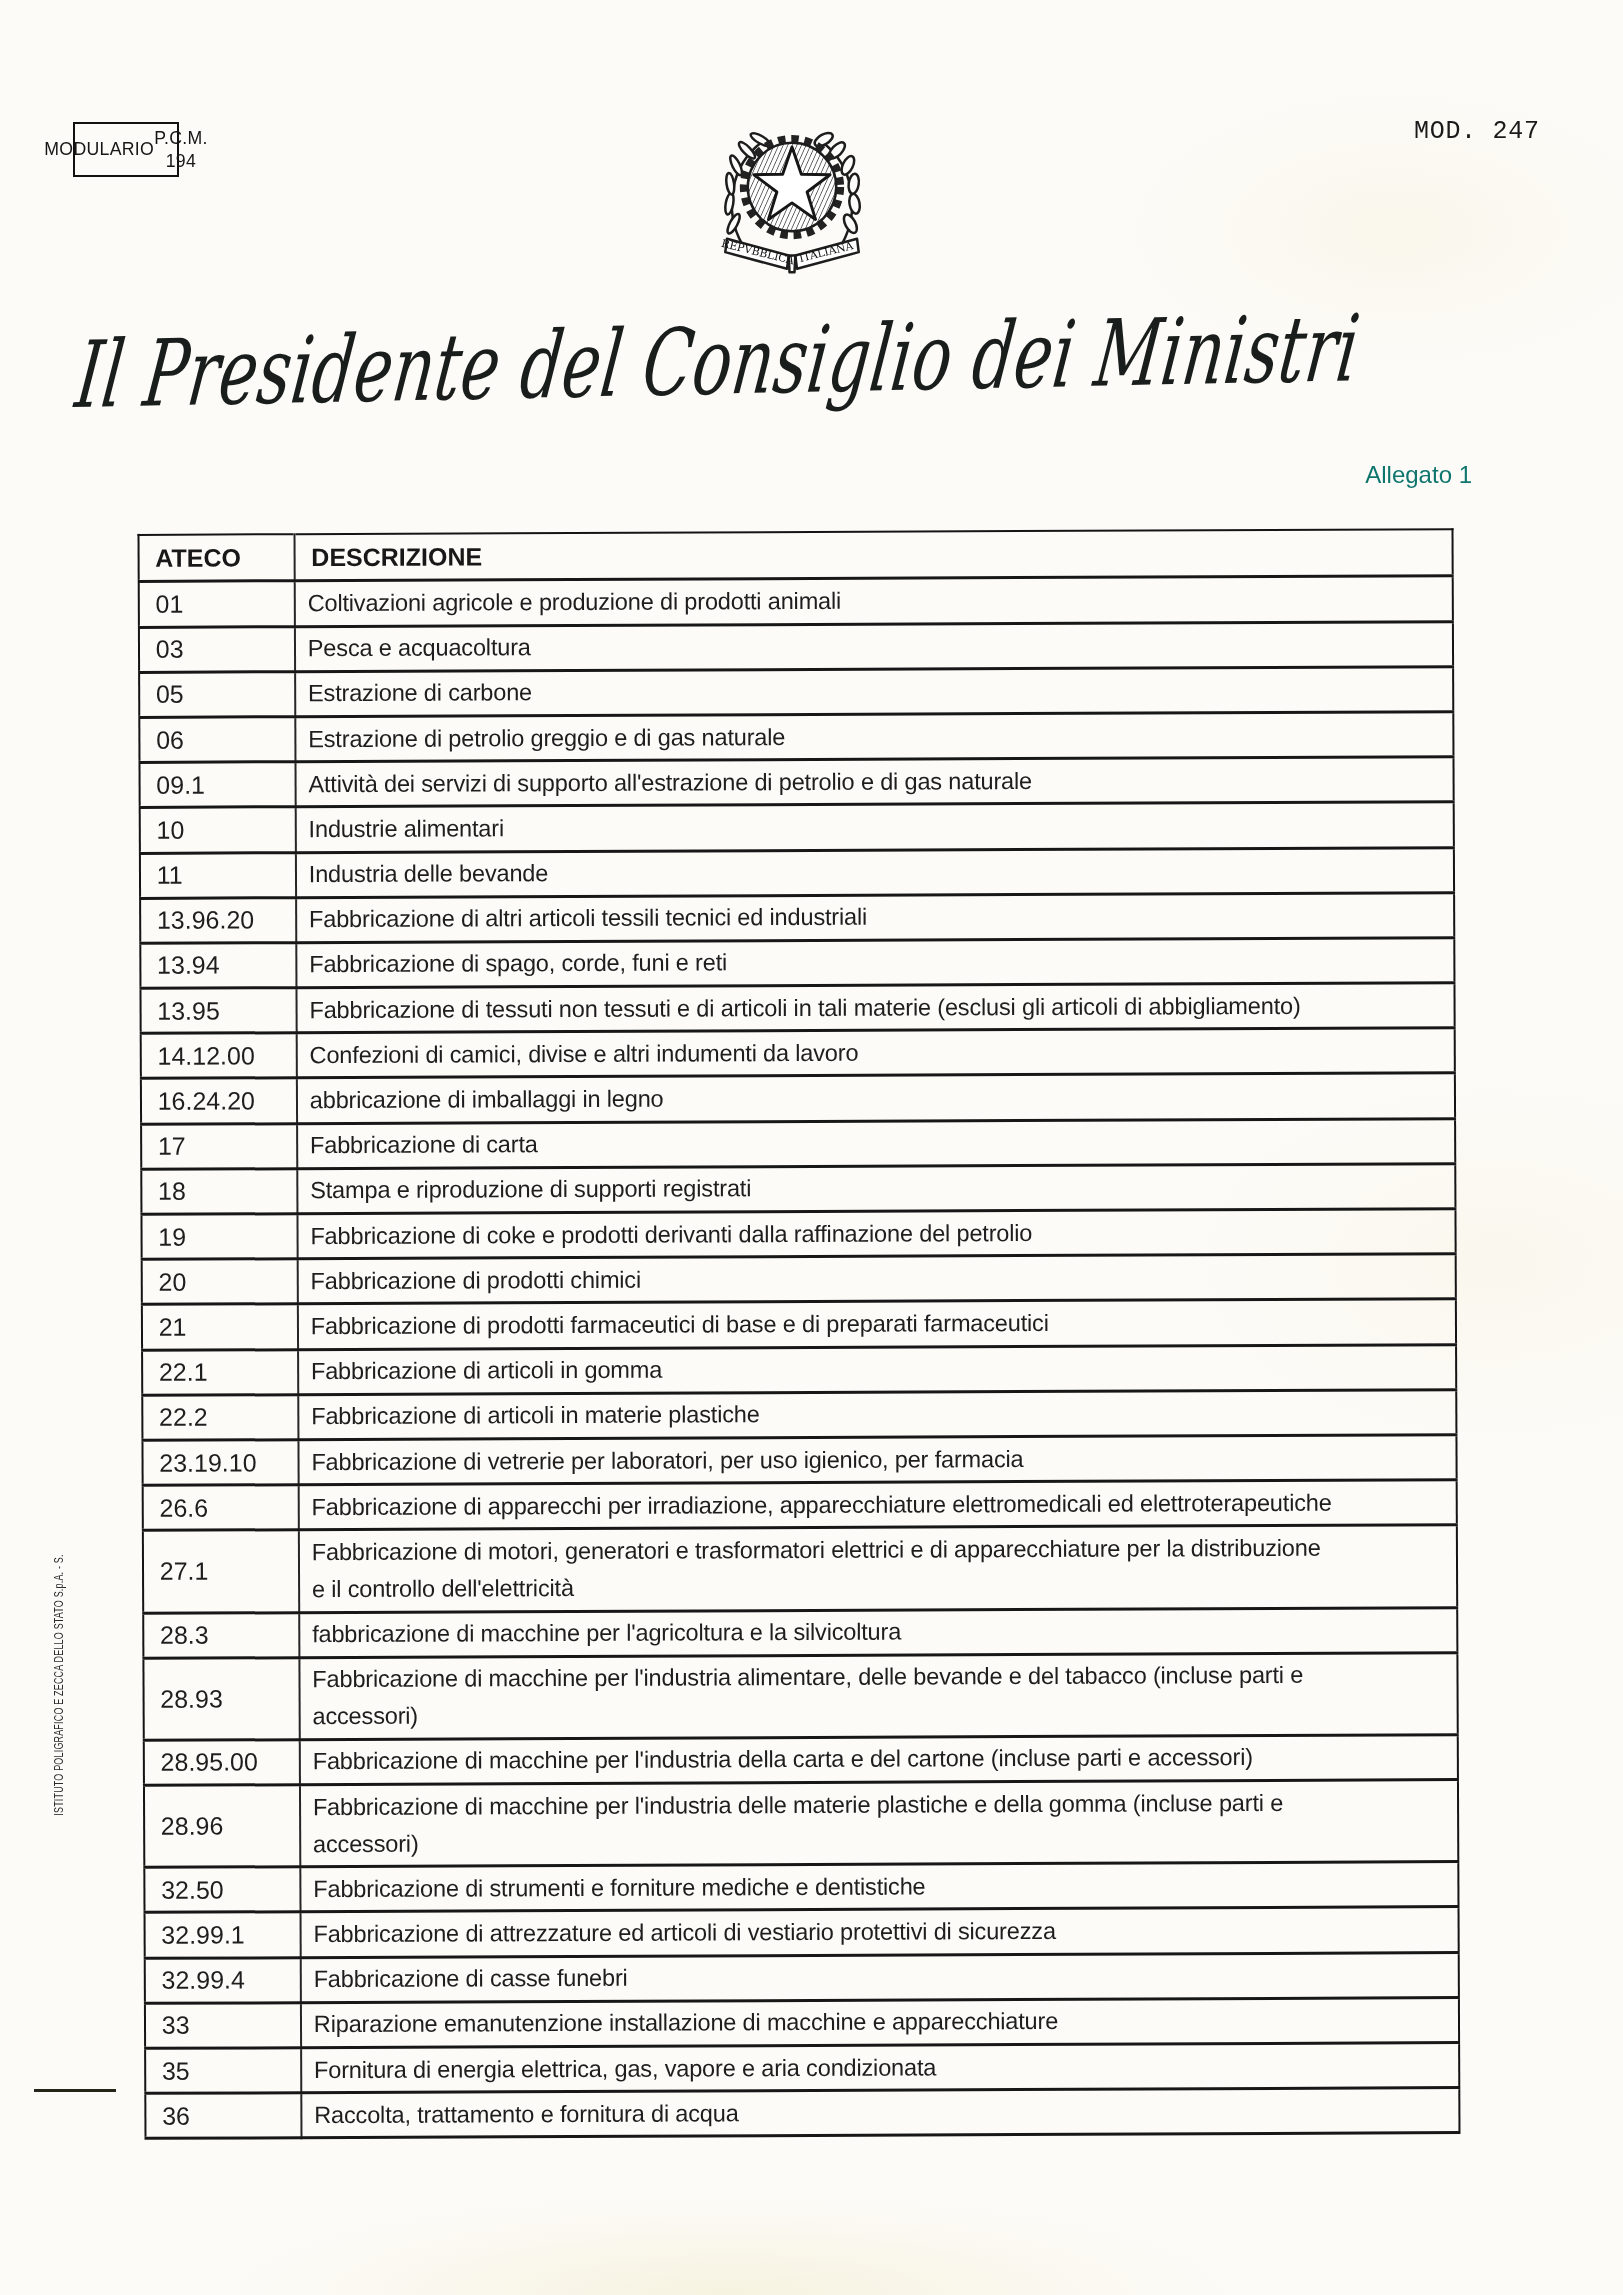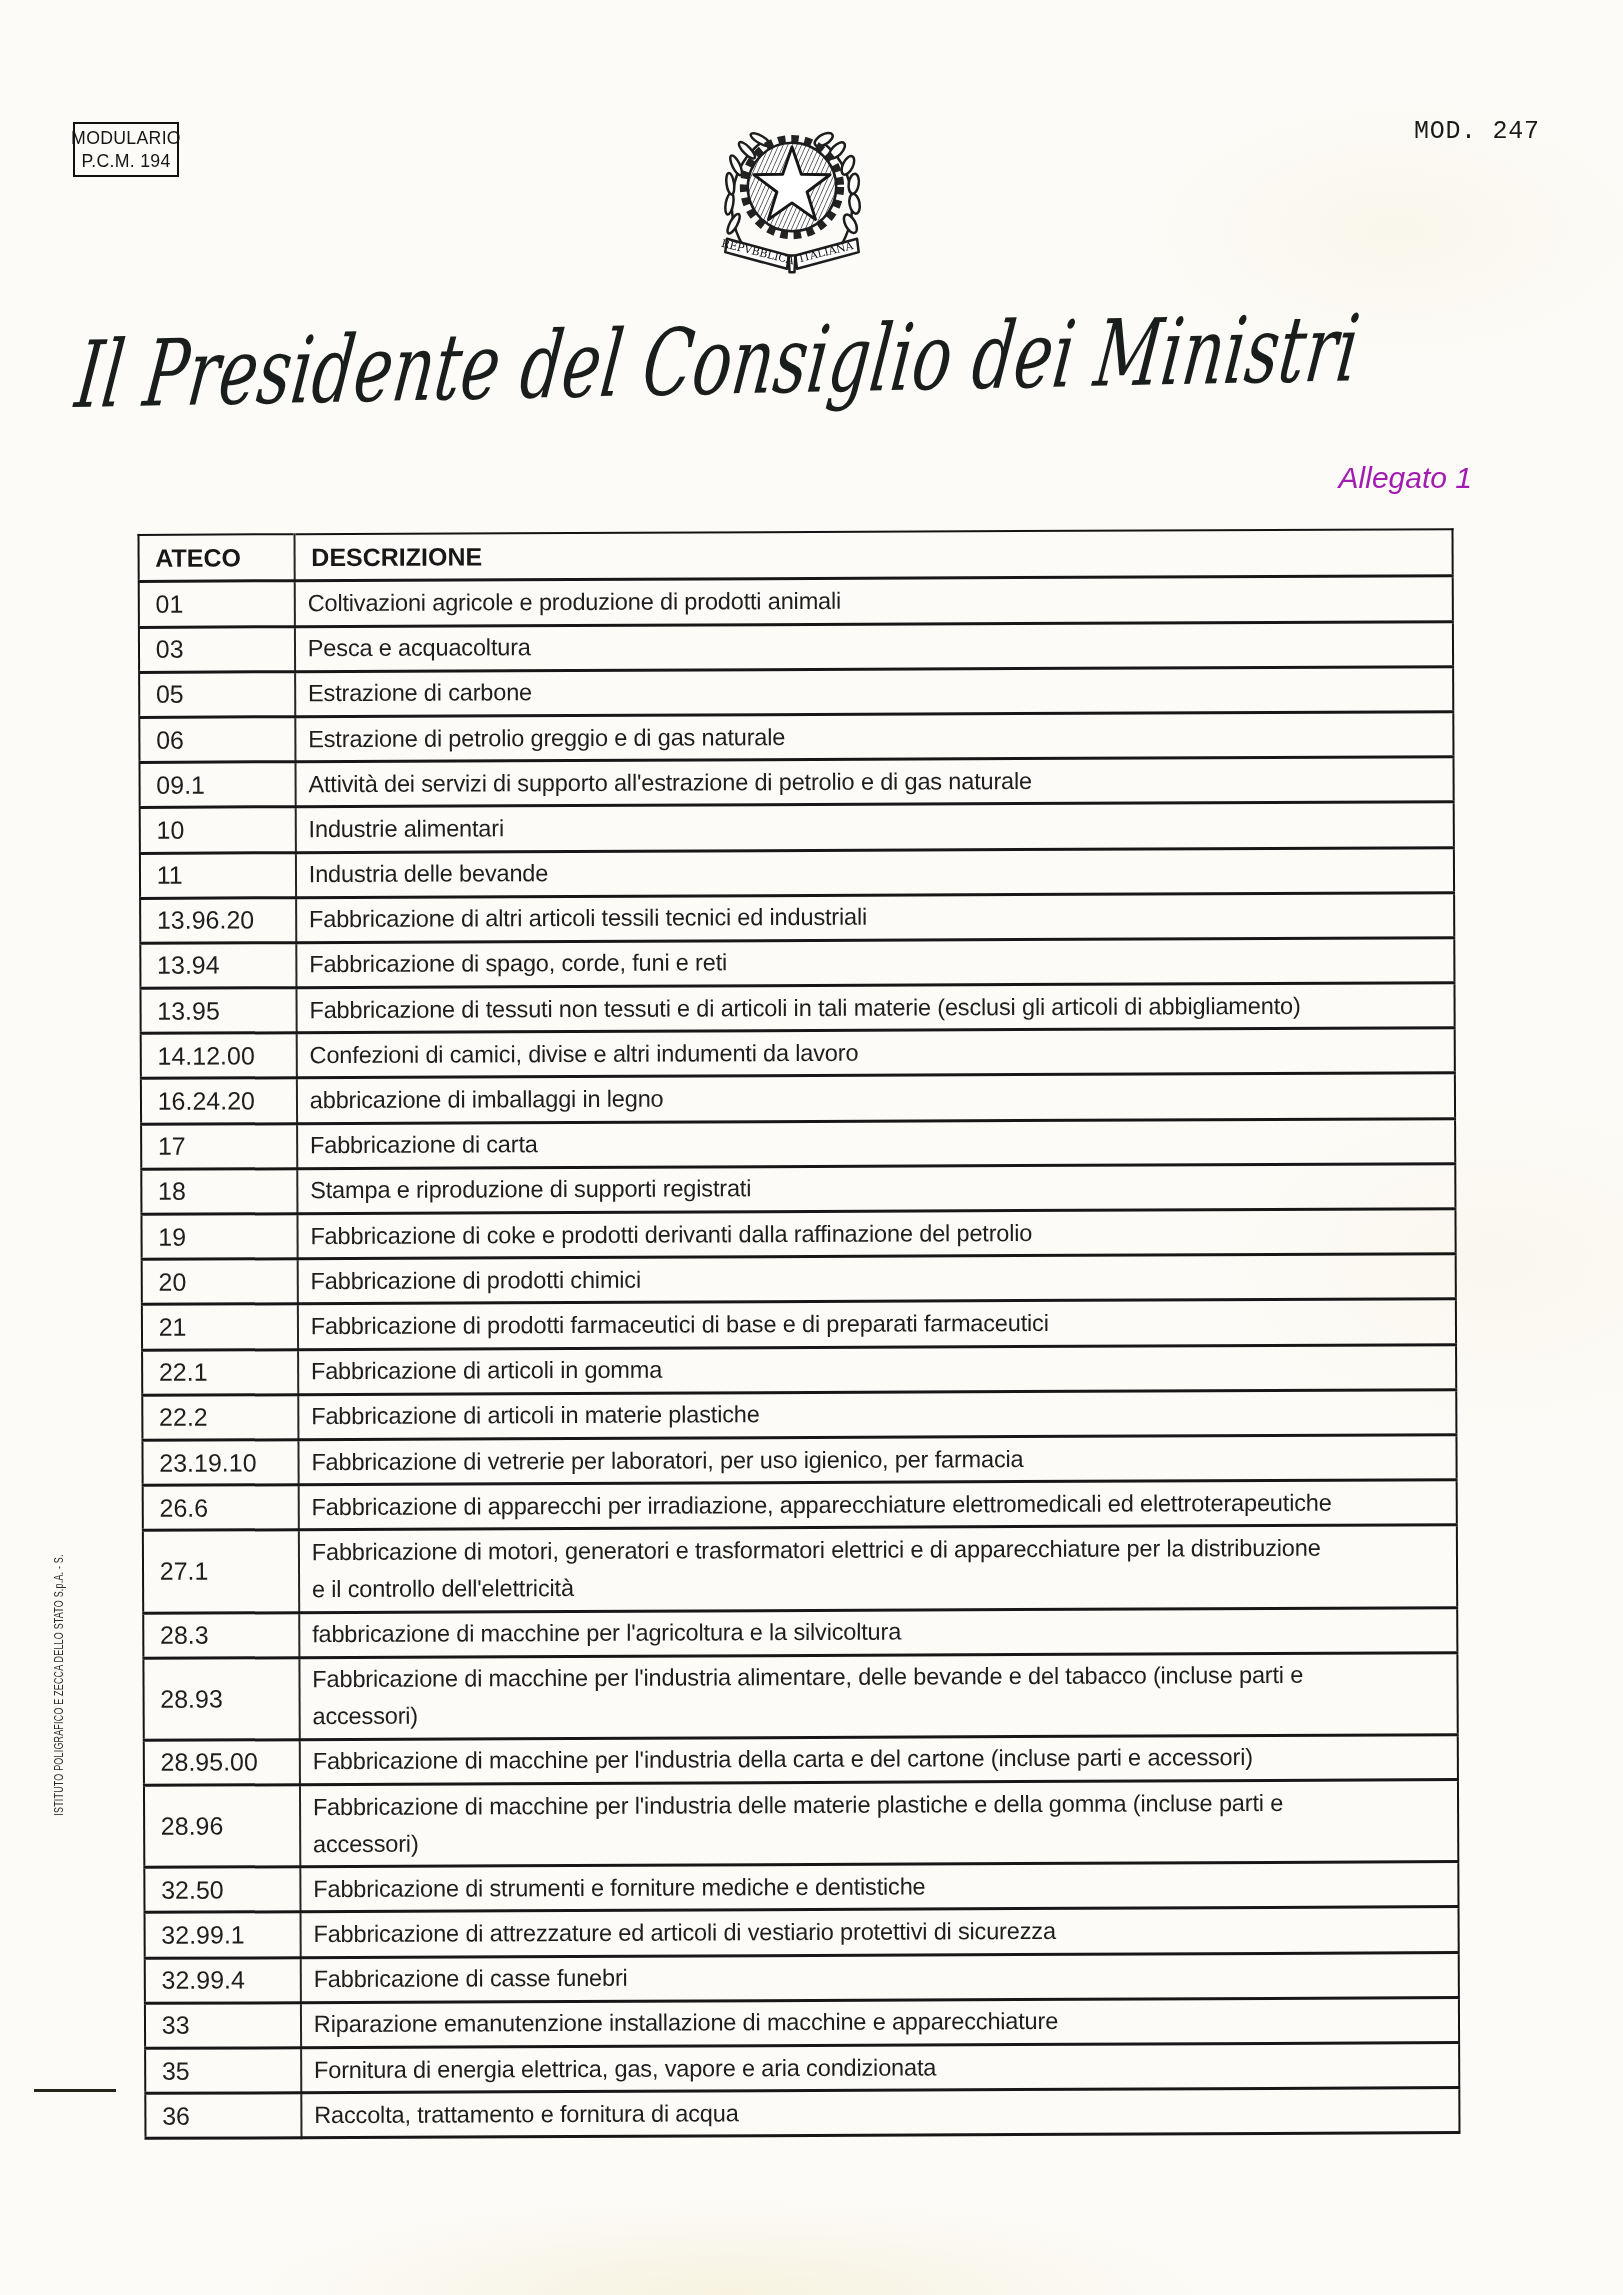--- a/index.html
+++ b/index.html
@@ -21,7 +21,7 @@
     position: absolute; left: 73px; top: 122px;
     width: 106px; height: 55px;
     border: 2.6px solid #111;
-    display: flex; flex-direction: column; align-items: center; justify-content: center;
+    display: flex; flex-direction: row; align-items: center; justify-content: center;
     font-size: 17.7px; line-height: 1.25; letter-spacing: 0.3px;
     color: #161616; text-align: center;
   }

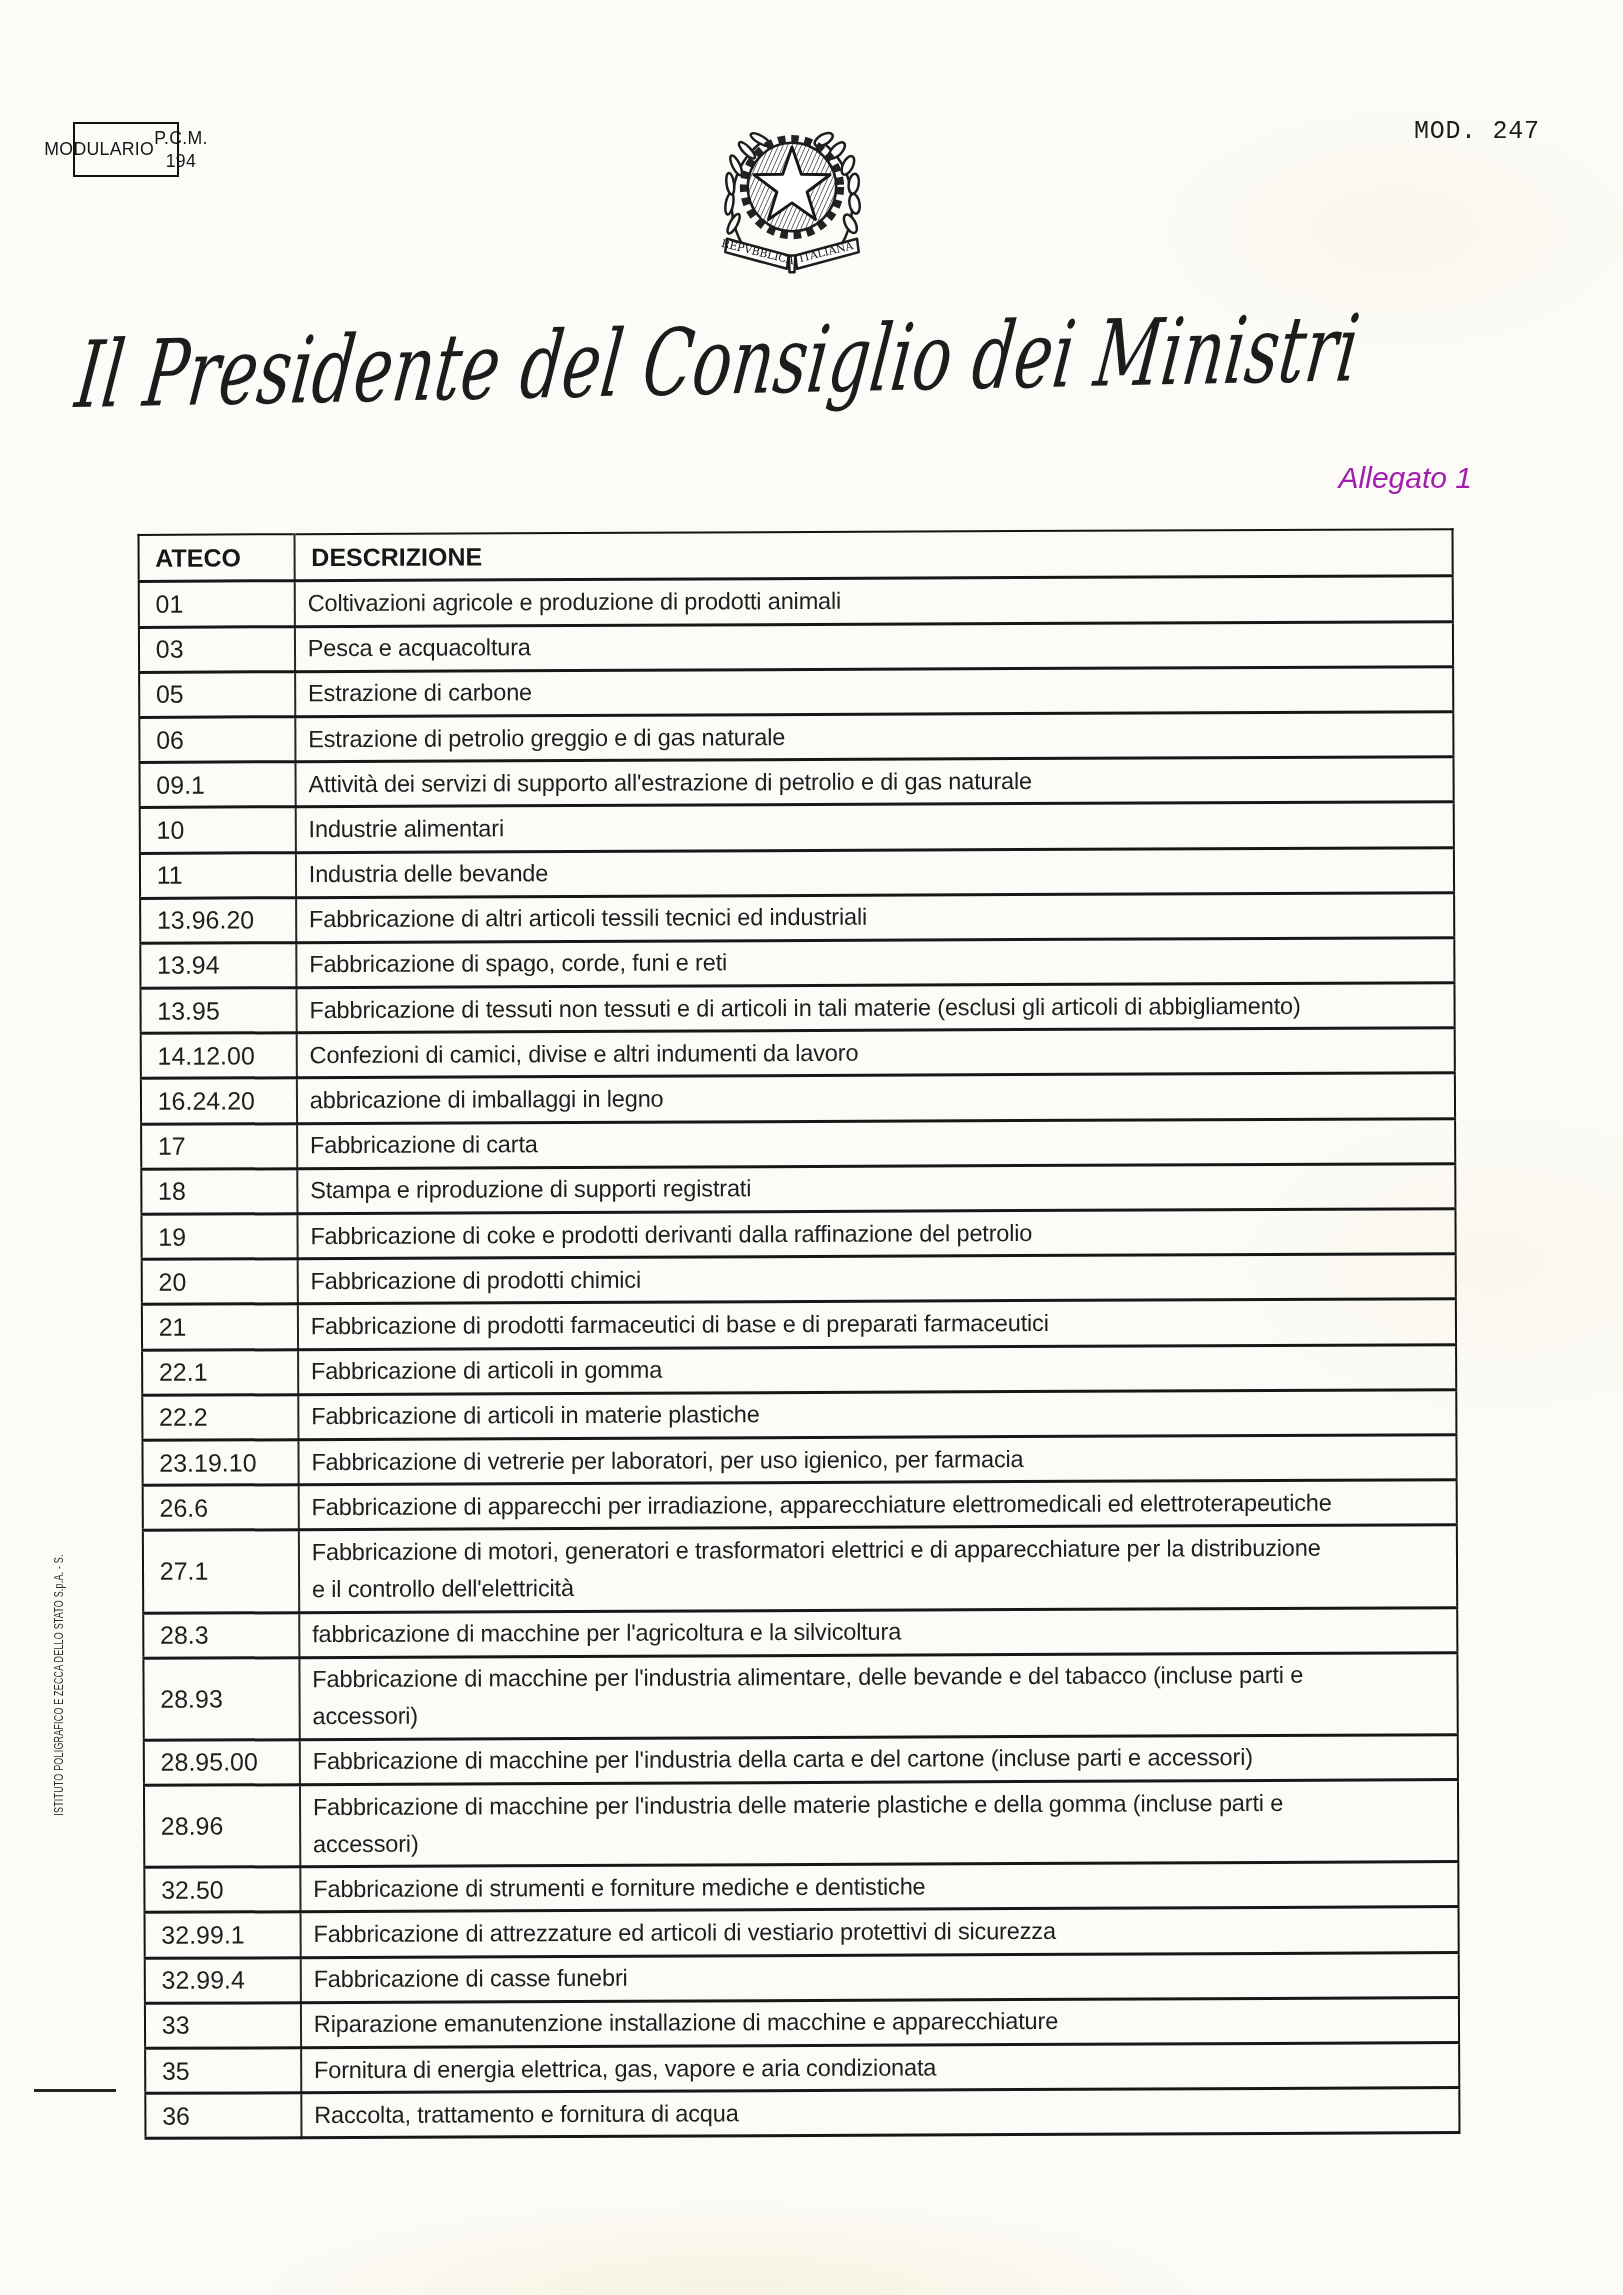--- a/index.html
+++ b/index.html
@@ -50,7 +50,7 @@
 
   .allegato {
     position: absolute; left: 1276px; top: 461px; width: 196px;
-    text-align: right; font-size: 30px; color: #a21caf; font-style: italic;
+    text-align: right; font-size: 24px; color: #0f766e;
   }
 
   

